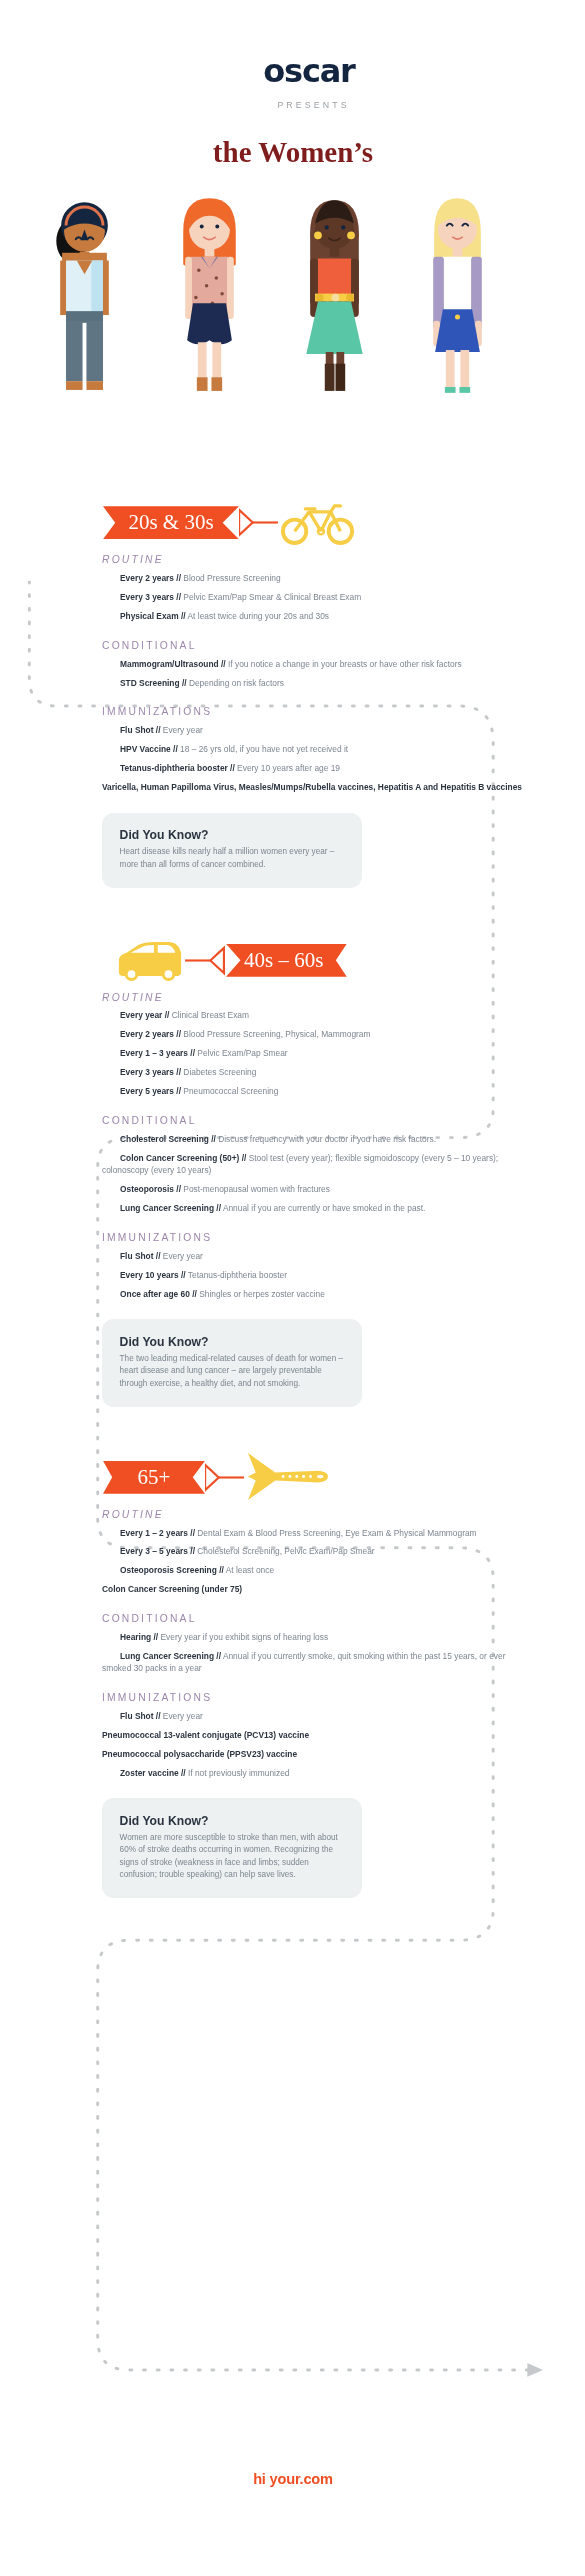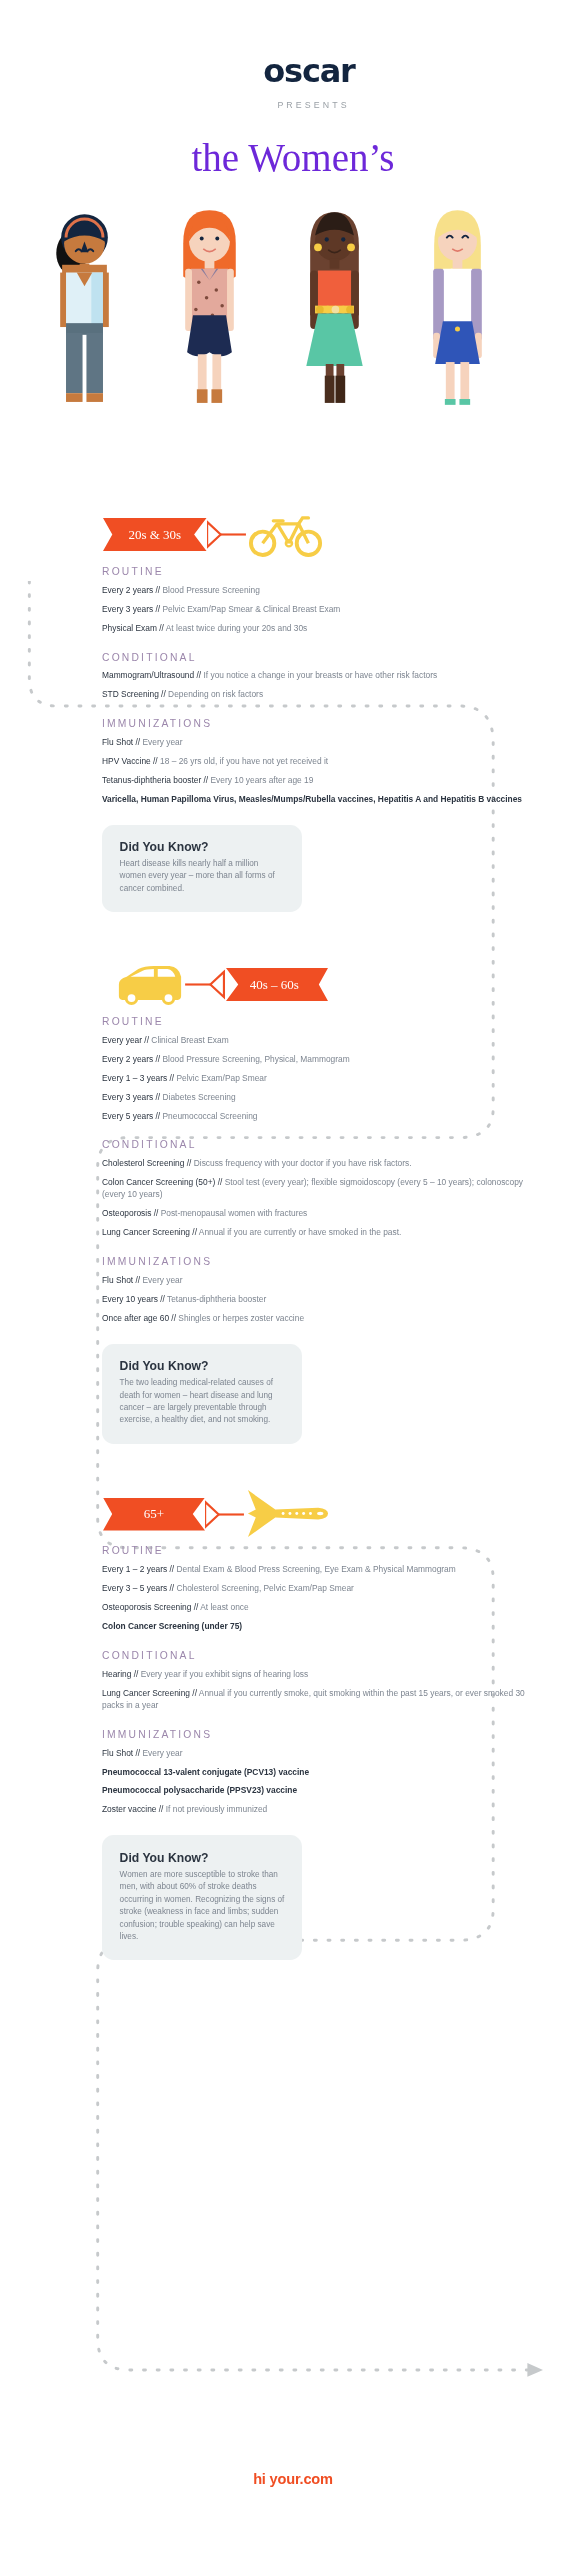--- a/index.html
+++ b/index.html
@@ -37,10 +37,10 @@
   .title {
     margin-top: 25.4px;
     font-family: "Liberation Serif", serif;
-    font-size: 39px;
+    font-size: 29px;
     line-height: 1.18;
-    color: #6d28d9;
-    font-weight: normal;
+    color: #7f1d1d;
+    font-weight: bold;
   }
 
   

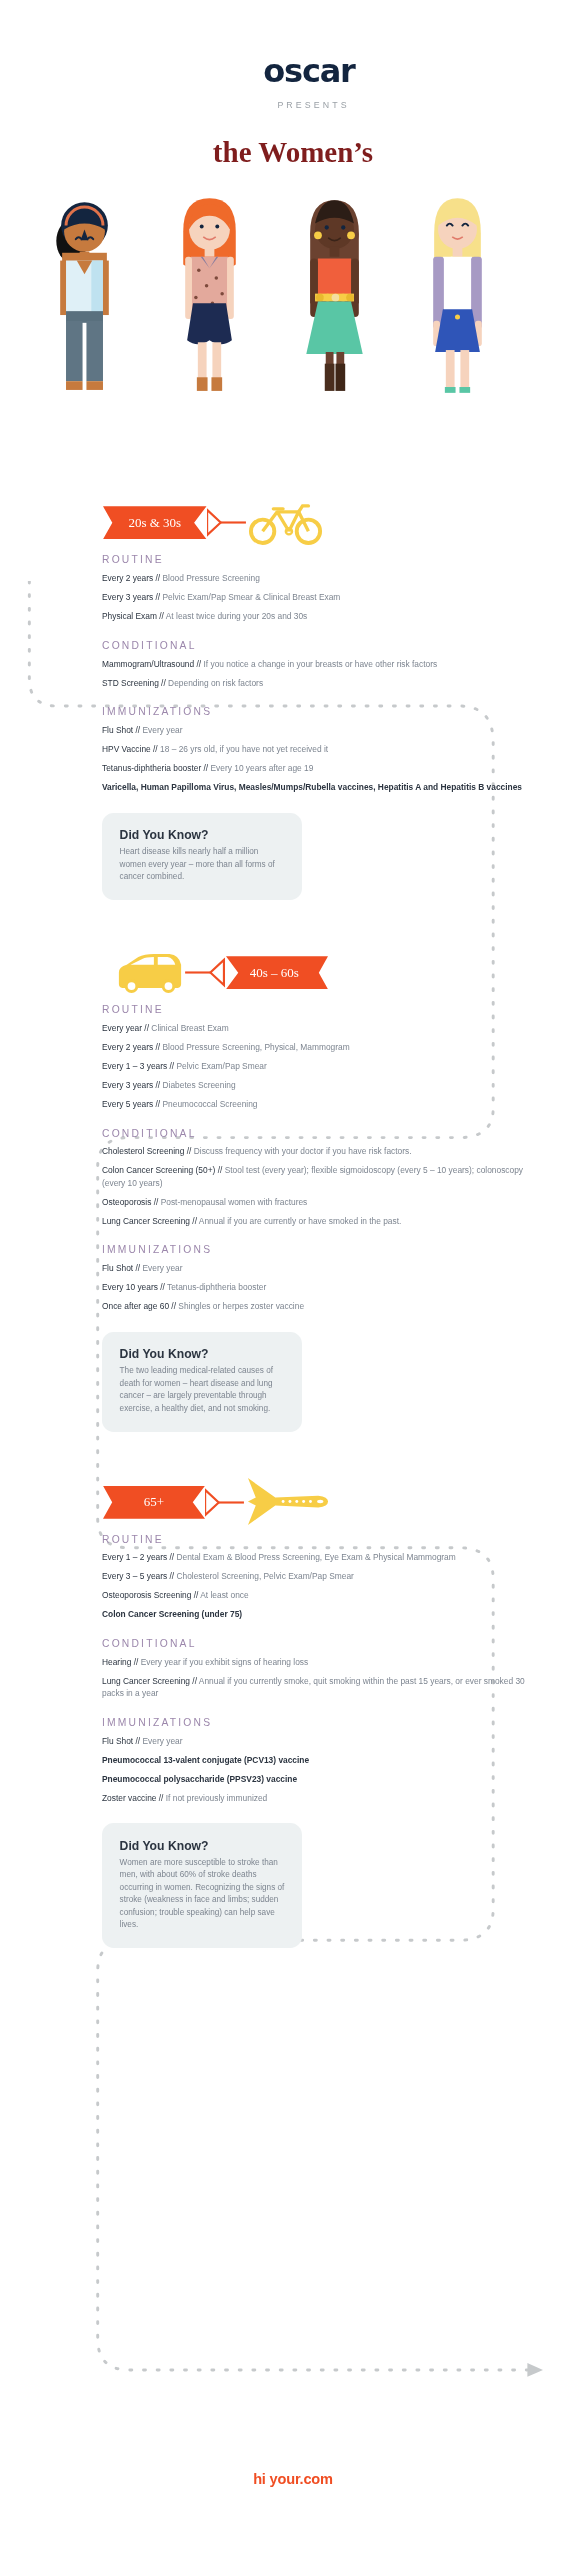--- a/index.html
+++ b/index.html
@@ -87,7 +87,7 @@
     justify-content: center;
     color: #ffffff;
     font-family: "Liberation Serif", serif;
-    font-size: 13px;
+    font-size: 21px;
     padding: 0 19.5px;
     min-width: 102px;
   }

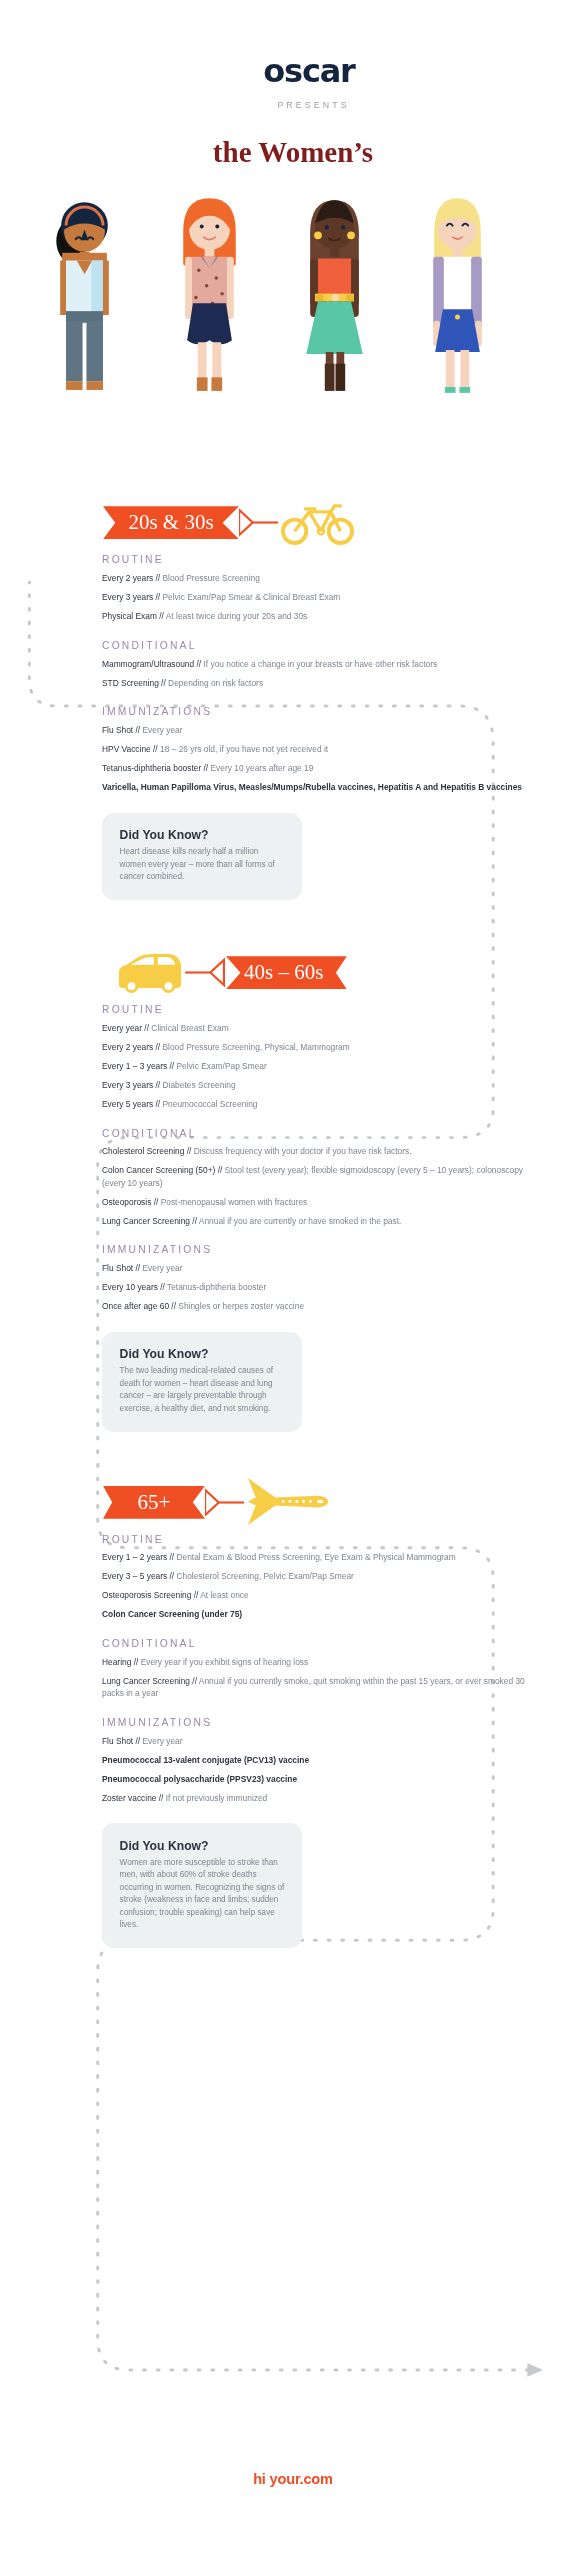--- a/index.html
+++ b/index.html
@@ -125,7 +125,7 @@
     margin-bottom: 6.8px;
     font-family: "Liberation Sans", sans-serif;
   }
-  .cat-head:first-child { margin-top: 0; }
+  .cat-head:first-child { margin-top: 0; font-style: italic; }
   .item {
     font-size: 8.4px;
     line-height: 1.45;

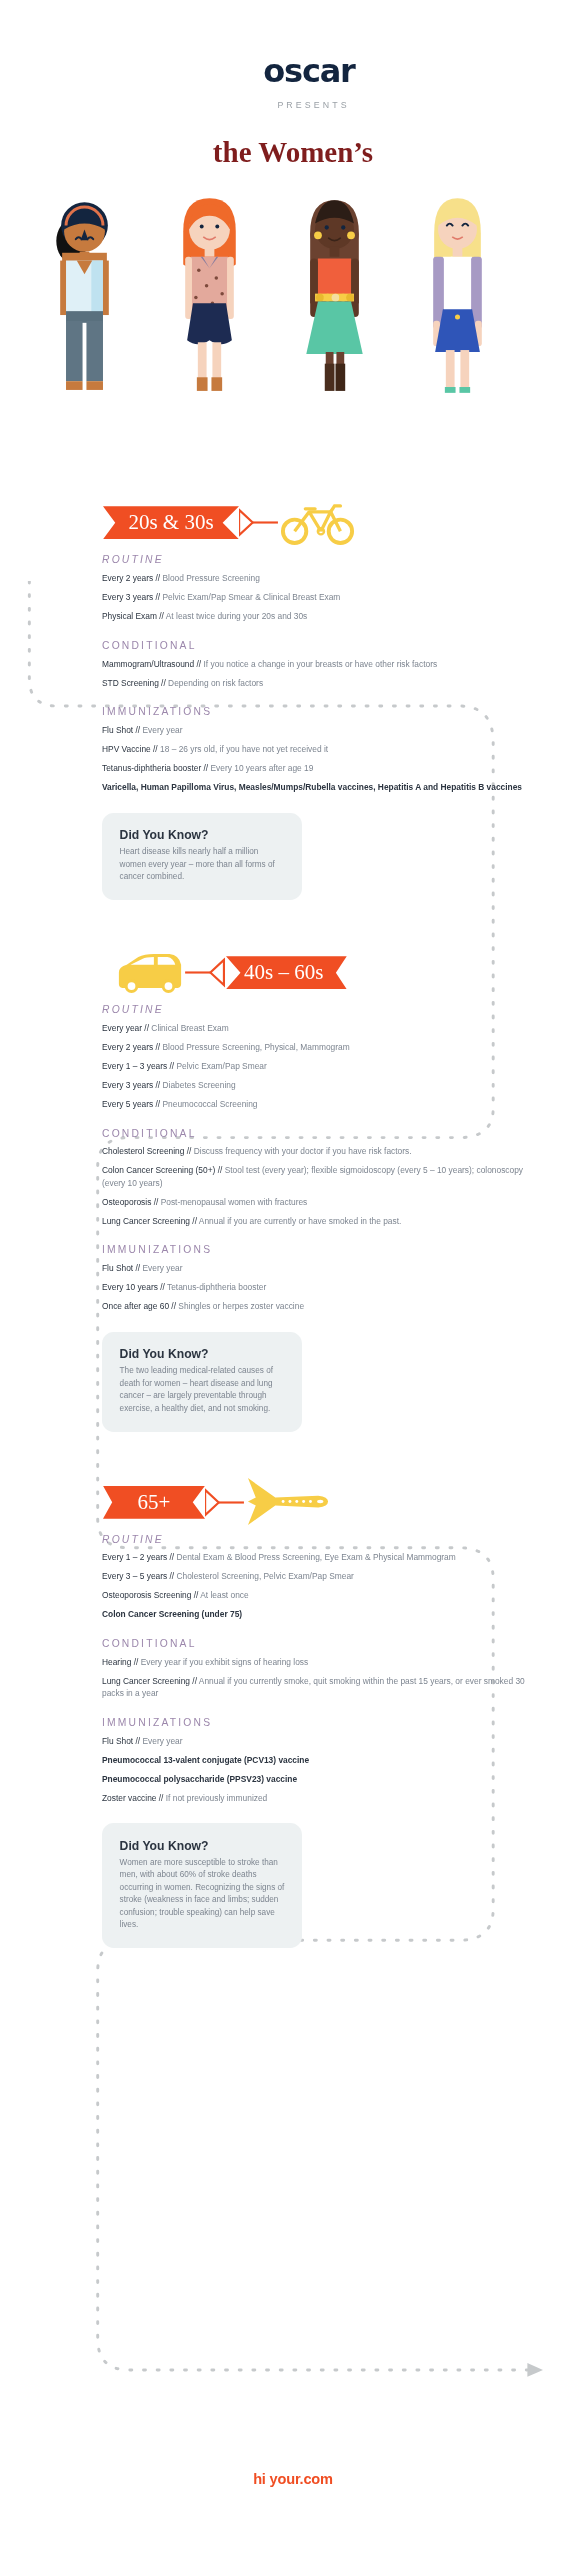--- a/index.html
+++ b/index.html
@@ -132,7 +132,7 @@
     color: #7d8590;
     margin-bottom: 6.8px;
   }
-  .item b { color: #2b3440; font-weight: normal; }
+  .item b { color: #2b3440; font-weight: bold; margin-left: 18px; }
   .item.all-bold { color: #2b3440; font-weight: bold; }
 
   

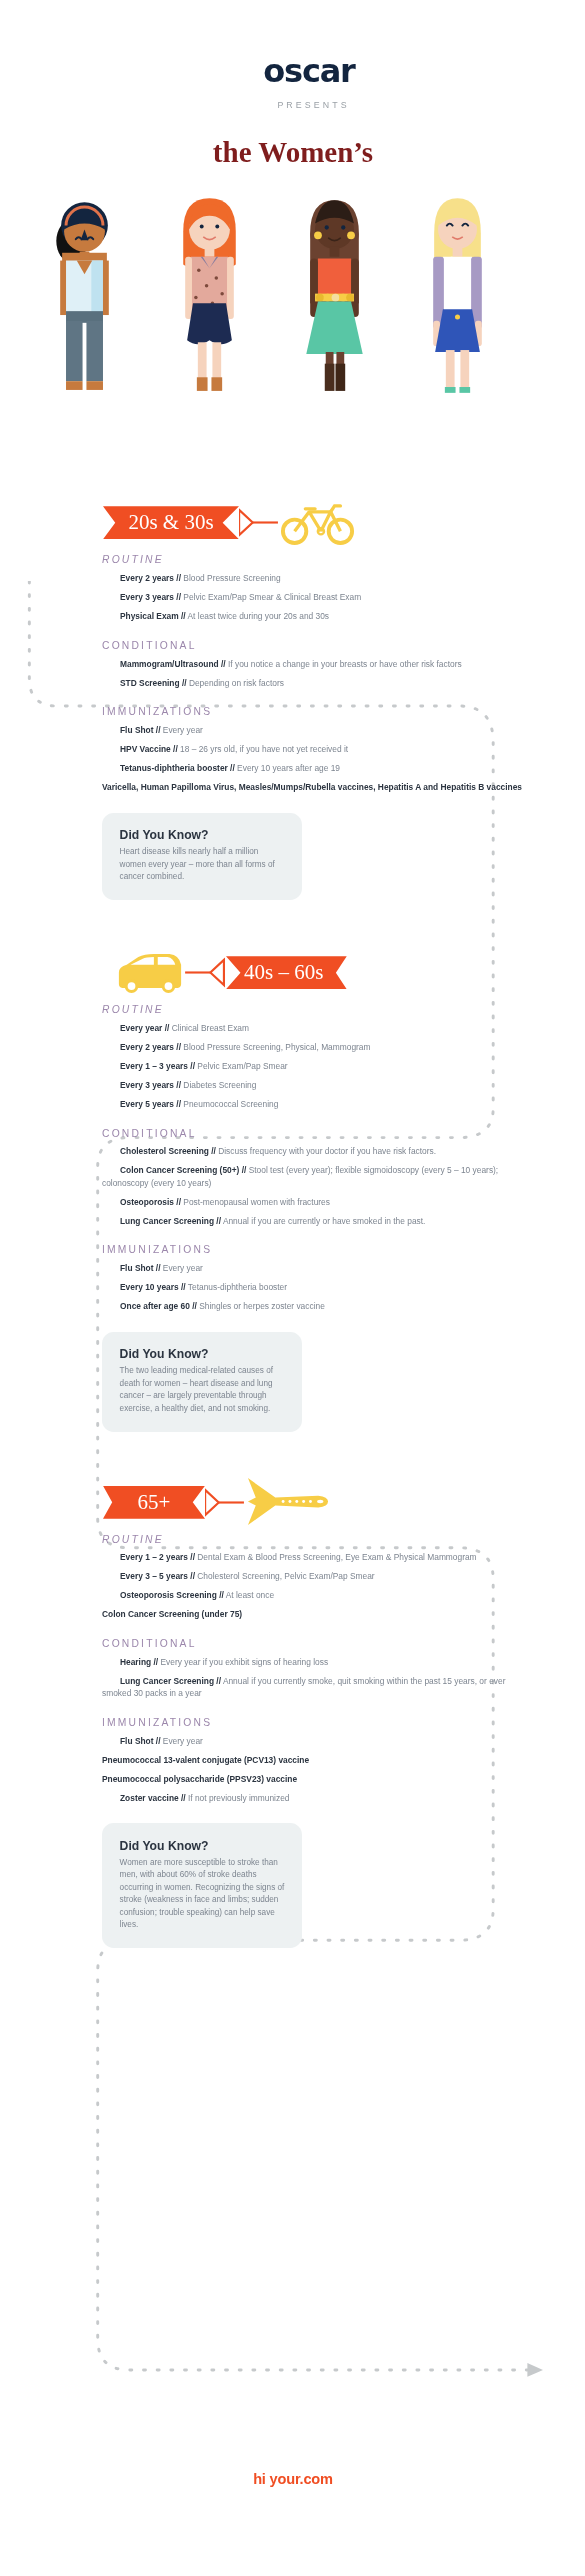--- a/index.html
+++ b/index.html
@@ -142,7 +142,7 @@
     background: #edf1f2;
     border-radius: 11.7px;
     padding: 15.6px 17.6px 16.6px 17.6px;
-    width: 200px;
+    width: 260px;
   }
   .dyk-title {
     font-size: 12.2px;

